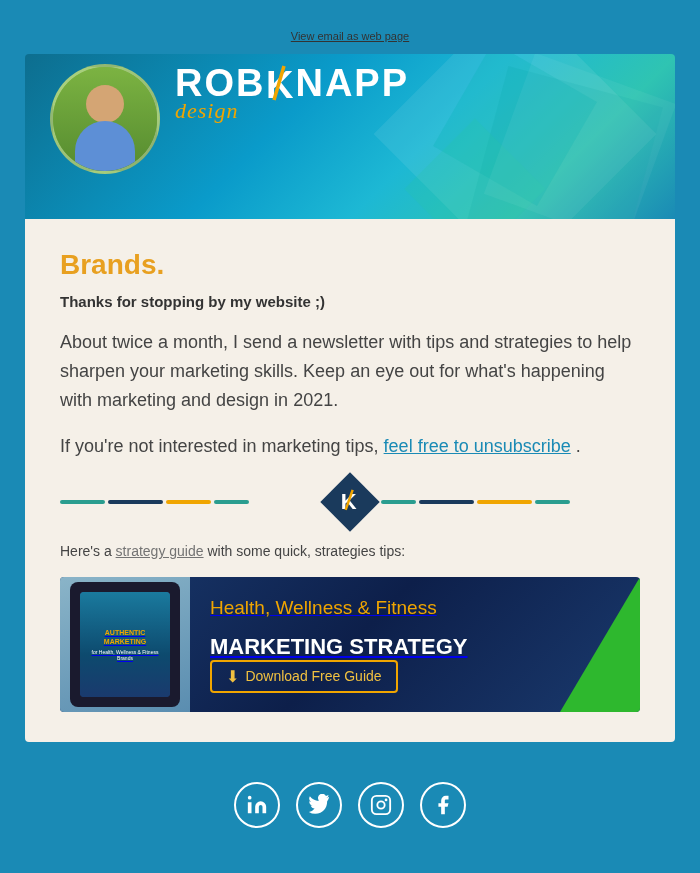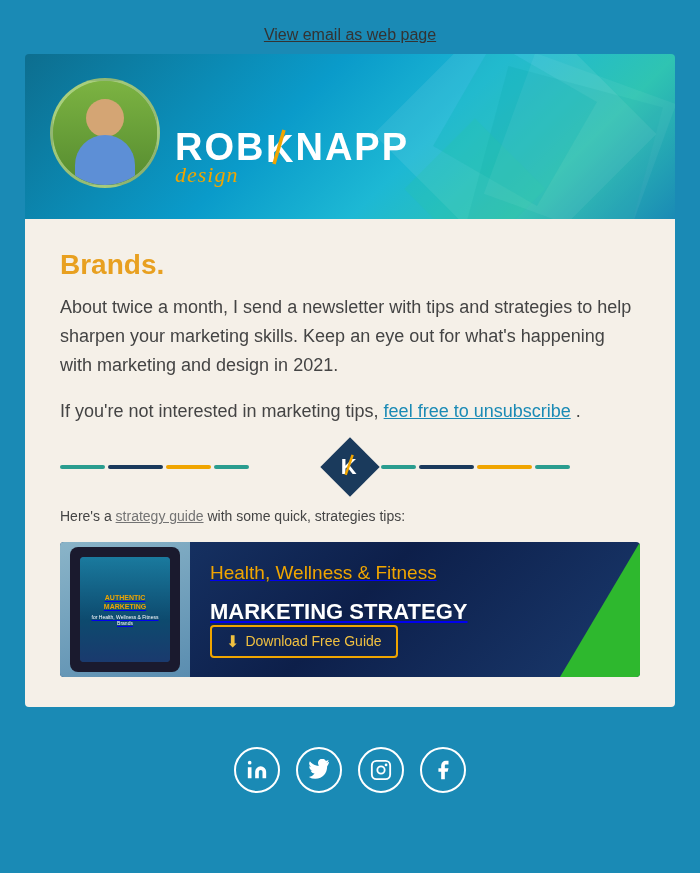--- a/index.html
+++ b/index.html
@@ -21,7 +21,7 @@
     }
     .top-link-bar a {
       color: #333;
-      font-size: 16px;
+      font-size: 11px;
       text-decoration: underline;
     }
 

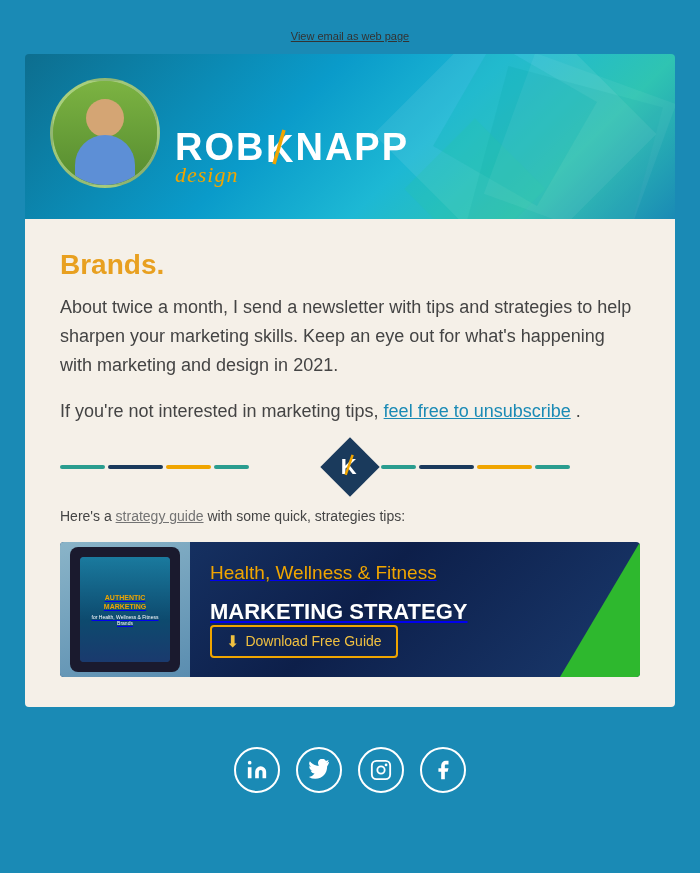--- a/index.html
+++ b/index.html
@@ -39,8 +39,8 @@
       position: relative;
       overflow: hidden;
       display: flex;
-      align-items: flex-end;
-      padding: 31px 25px;
+      align-items: flex-start;
+      padding: 10px 25px;
       border-radius: 4px 4px 0 0;
     }
 

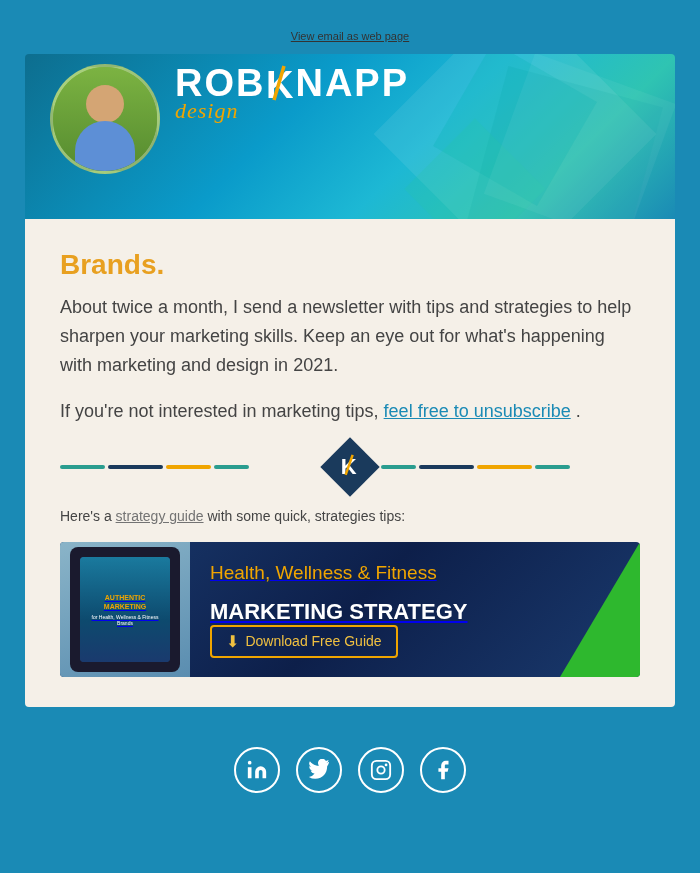--- a/index.html
+++ b/index.html
@@ -484,6 +484,7 @@
   <div class="main-content">
 
     <div class="greeting">Brands.</div>
+    <div class="subtitle">Thanks for stopping by my website ;)</div>
 
     <p class="body-text">About twice a month, I send a newsletter with tips and strategies to help sharpen your marketing skills. Keep an eye out for what's happening with marketing and design in 2021.</p>
 

